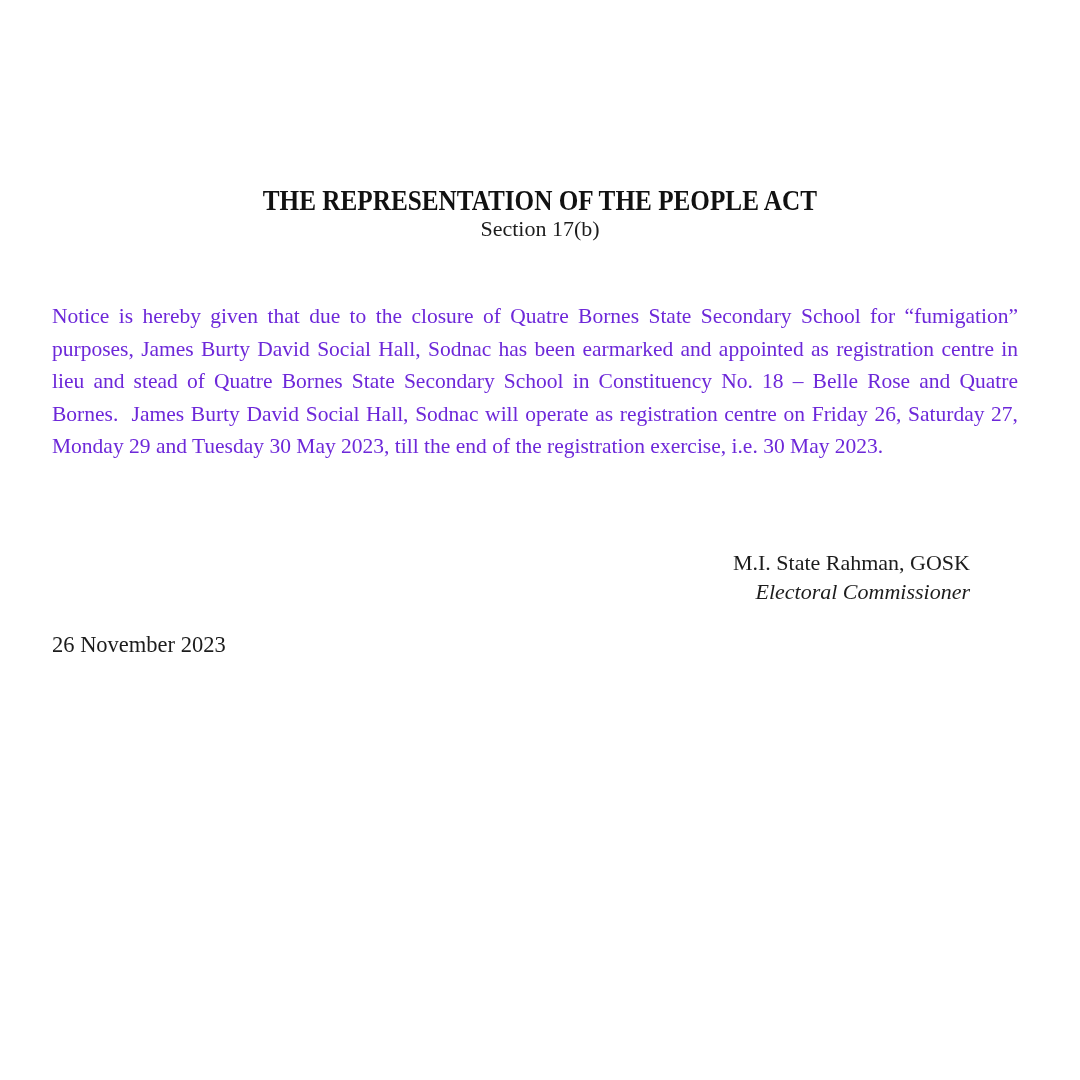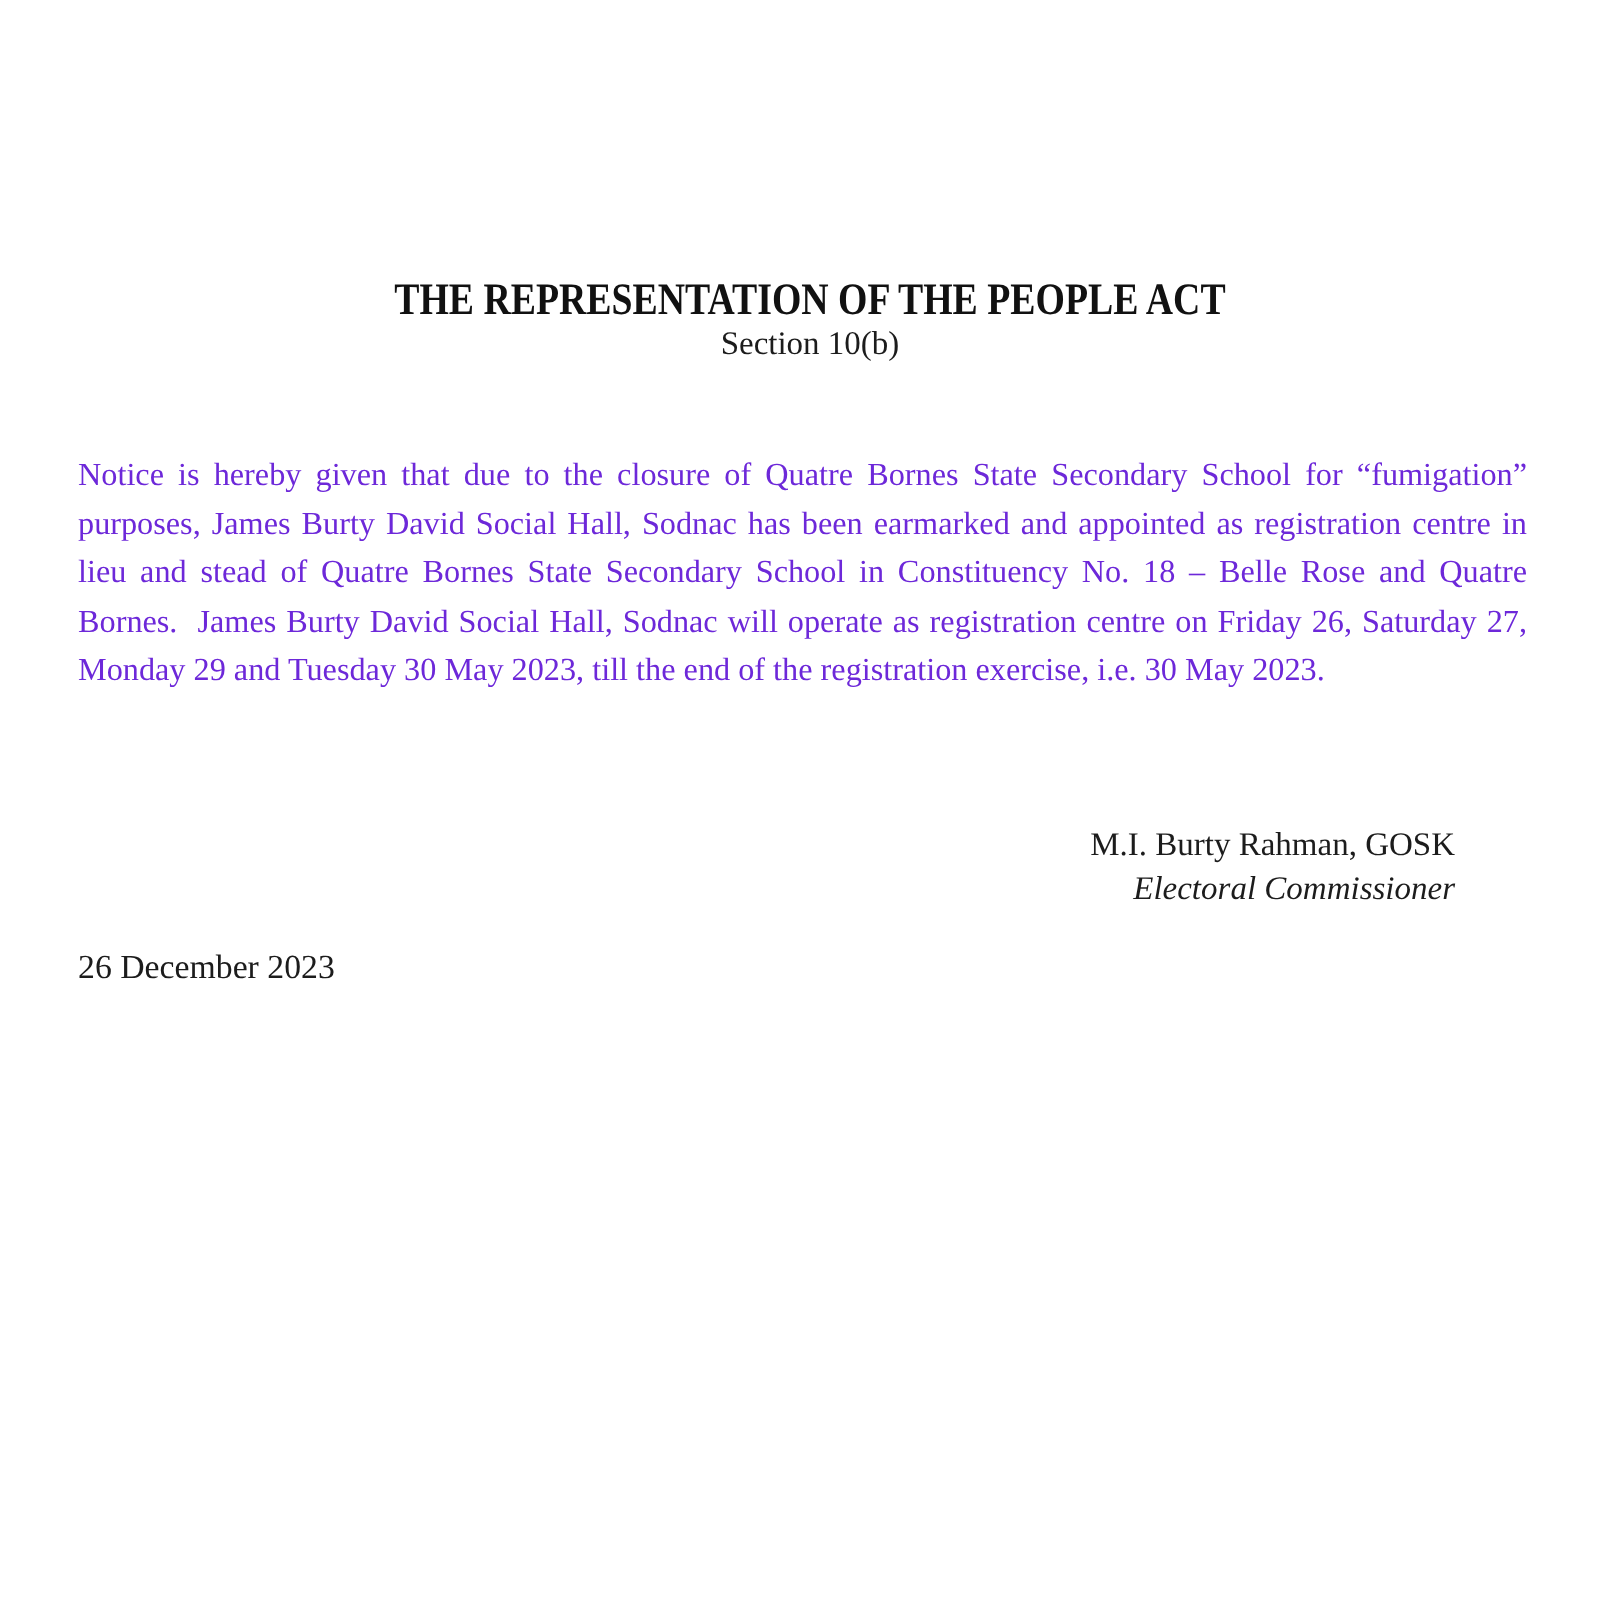--- a/index.html
+++ b/index.html
@@ -88,7 +88,7 @@
     <span class="condense">THE REPRESENTATION OF THE PEOPLE ACT</span>
   </div>
 
-  <div class="doc-section">Section 10(b)</div>
+  <div class="doc-section">Section 17(b)</div>
 
   <div class="doc-body">Notice is hereby given that due to the closure of Quatre Bornes State Secondary School for “fumigation” purposes, James Burty David Social Hall, Sodnac has been earmarked and appointed as registration centre in lieu and stead of Quatre Bornes State Secondary School in Constituency No. 18 – Belle Rose and Quatre Bornes.&nbsp; James Burty David Social Hall, Sodnac will operate as registration centre on Friday 26, Saturday 27, Monday 29 and Tuesday 30 May 2023, till the end of the registration exercise, i.e. 30 May 2023.</div>
 

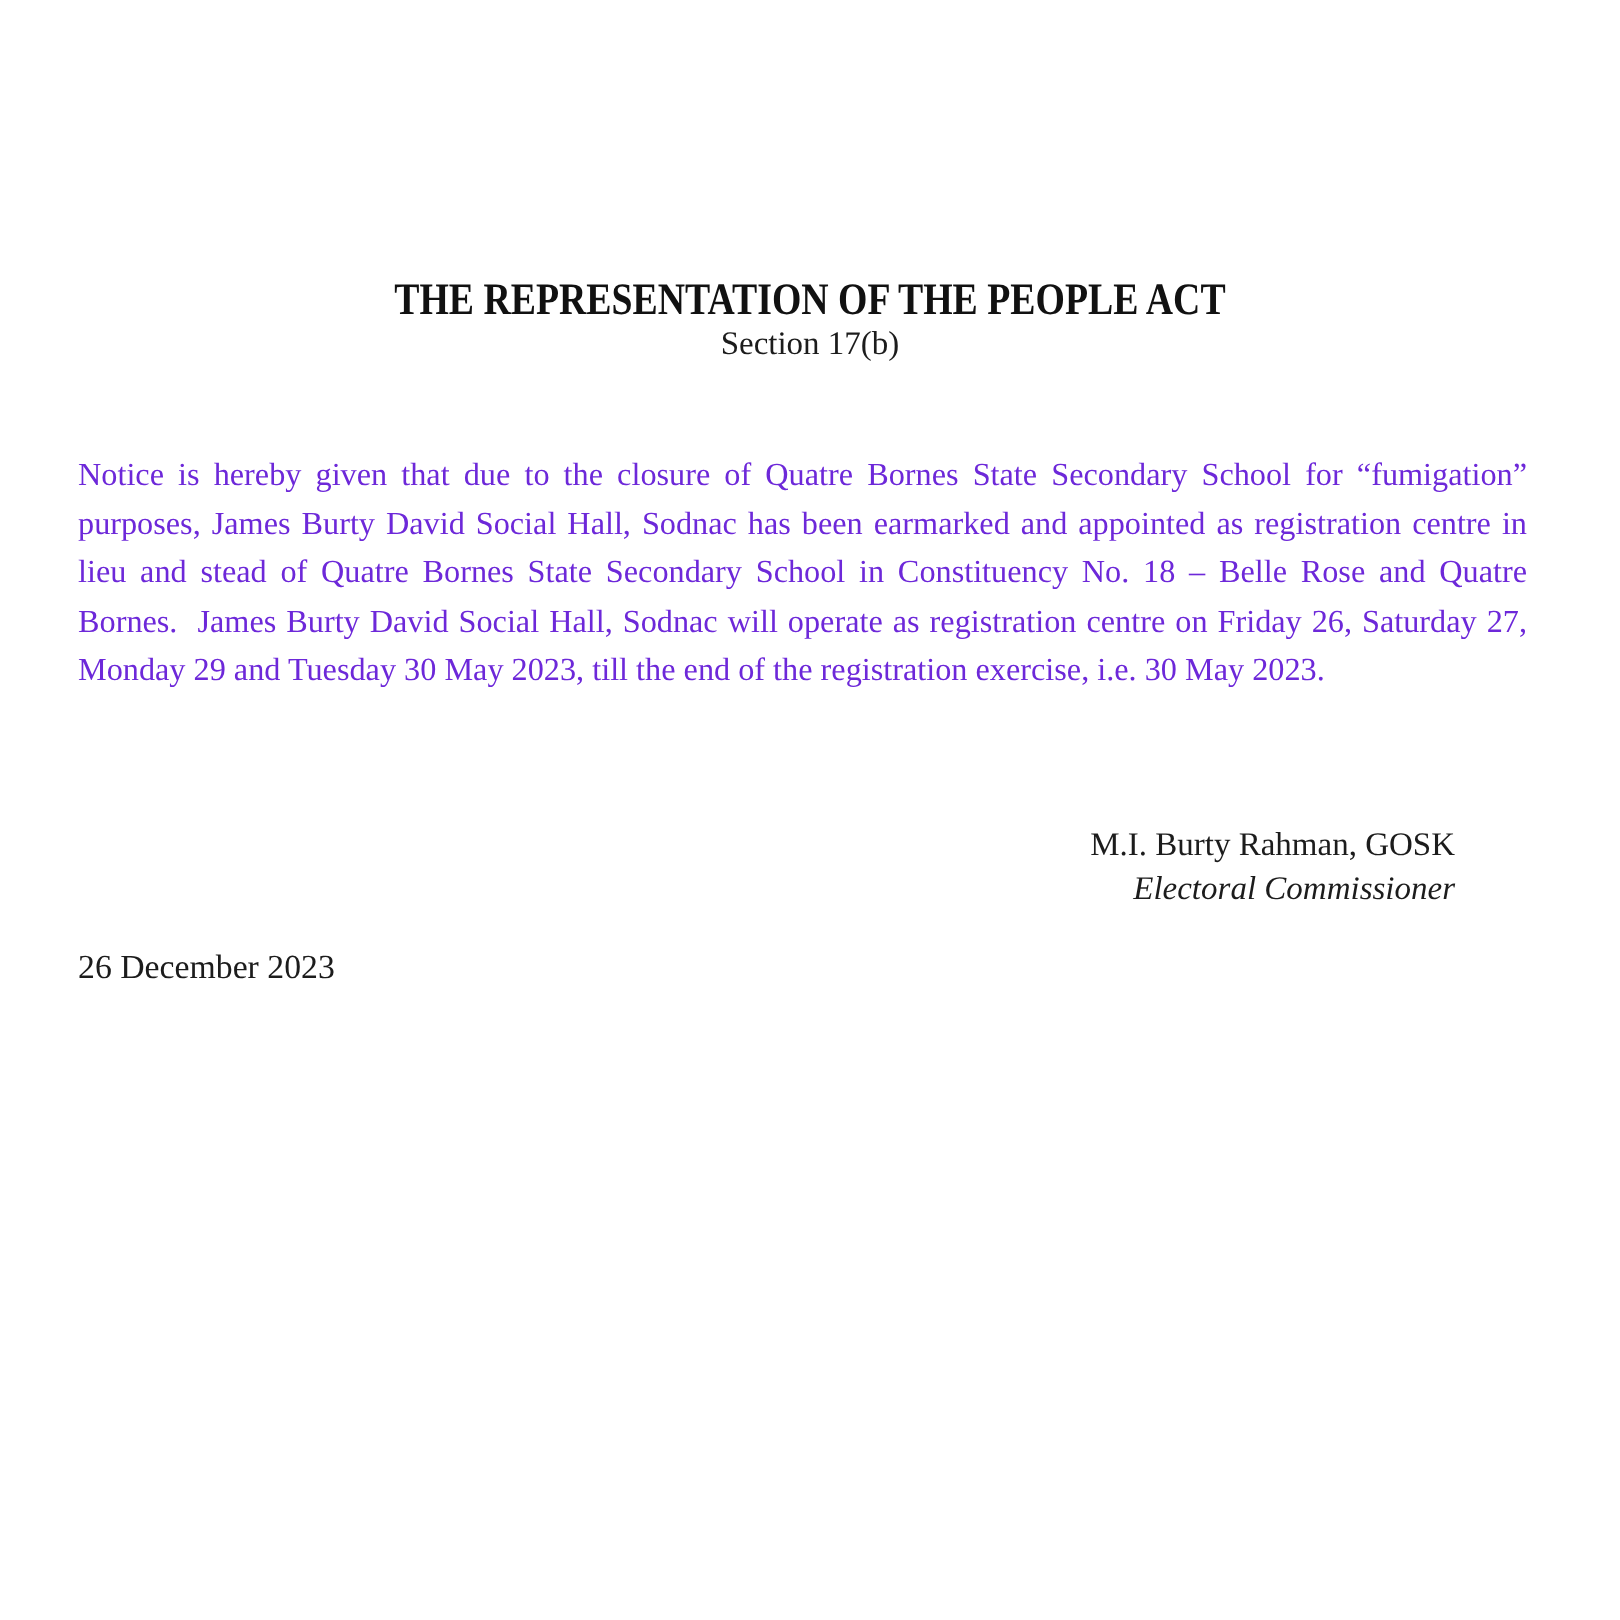--- a/index.html
+++ b/index.html
@@ -93,7 +93,7 @@
   <div class="doc-body">Notice is hereby given that due to the closure of Quatre Bornes State Secondary School for “fumigation” purposes, James Burty David Social Hall, Sodnac has been earmarked and appointed as registration centre in lieu and stead of Quatre Bornes State Secondary School in Constituency No. 18 – Belle Rose and Quatre Bornes.&nbsp; James Burty David Social Hall, Sodnac will operate as registration centre on Friday 26, Saturday 27, Monday 29 and Tuesday 30 May 2023, till the end of the registration exercise, i.e. 30 May 2023.</div>
 
   <div class="signature-block">
-    <div class="signatory-name">M.I. Burty Rahman, GOSK</div>
+    <div class="signatory-name">M.I. State Rahman, GOSK</div>
     <div class="signatory-title">Electoral Commissioner</div>
   </div>
 

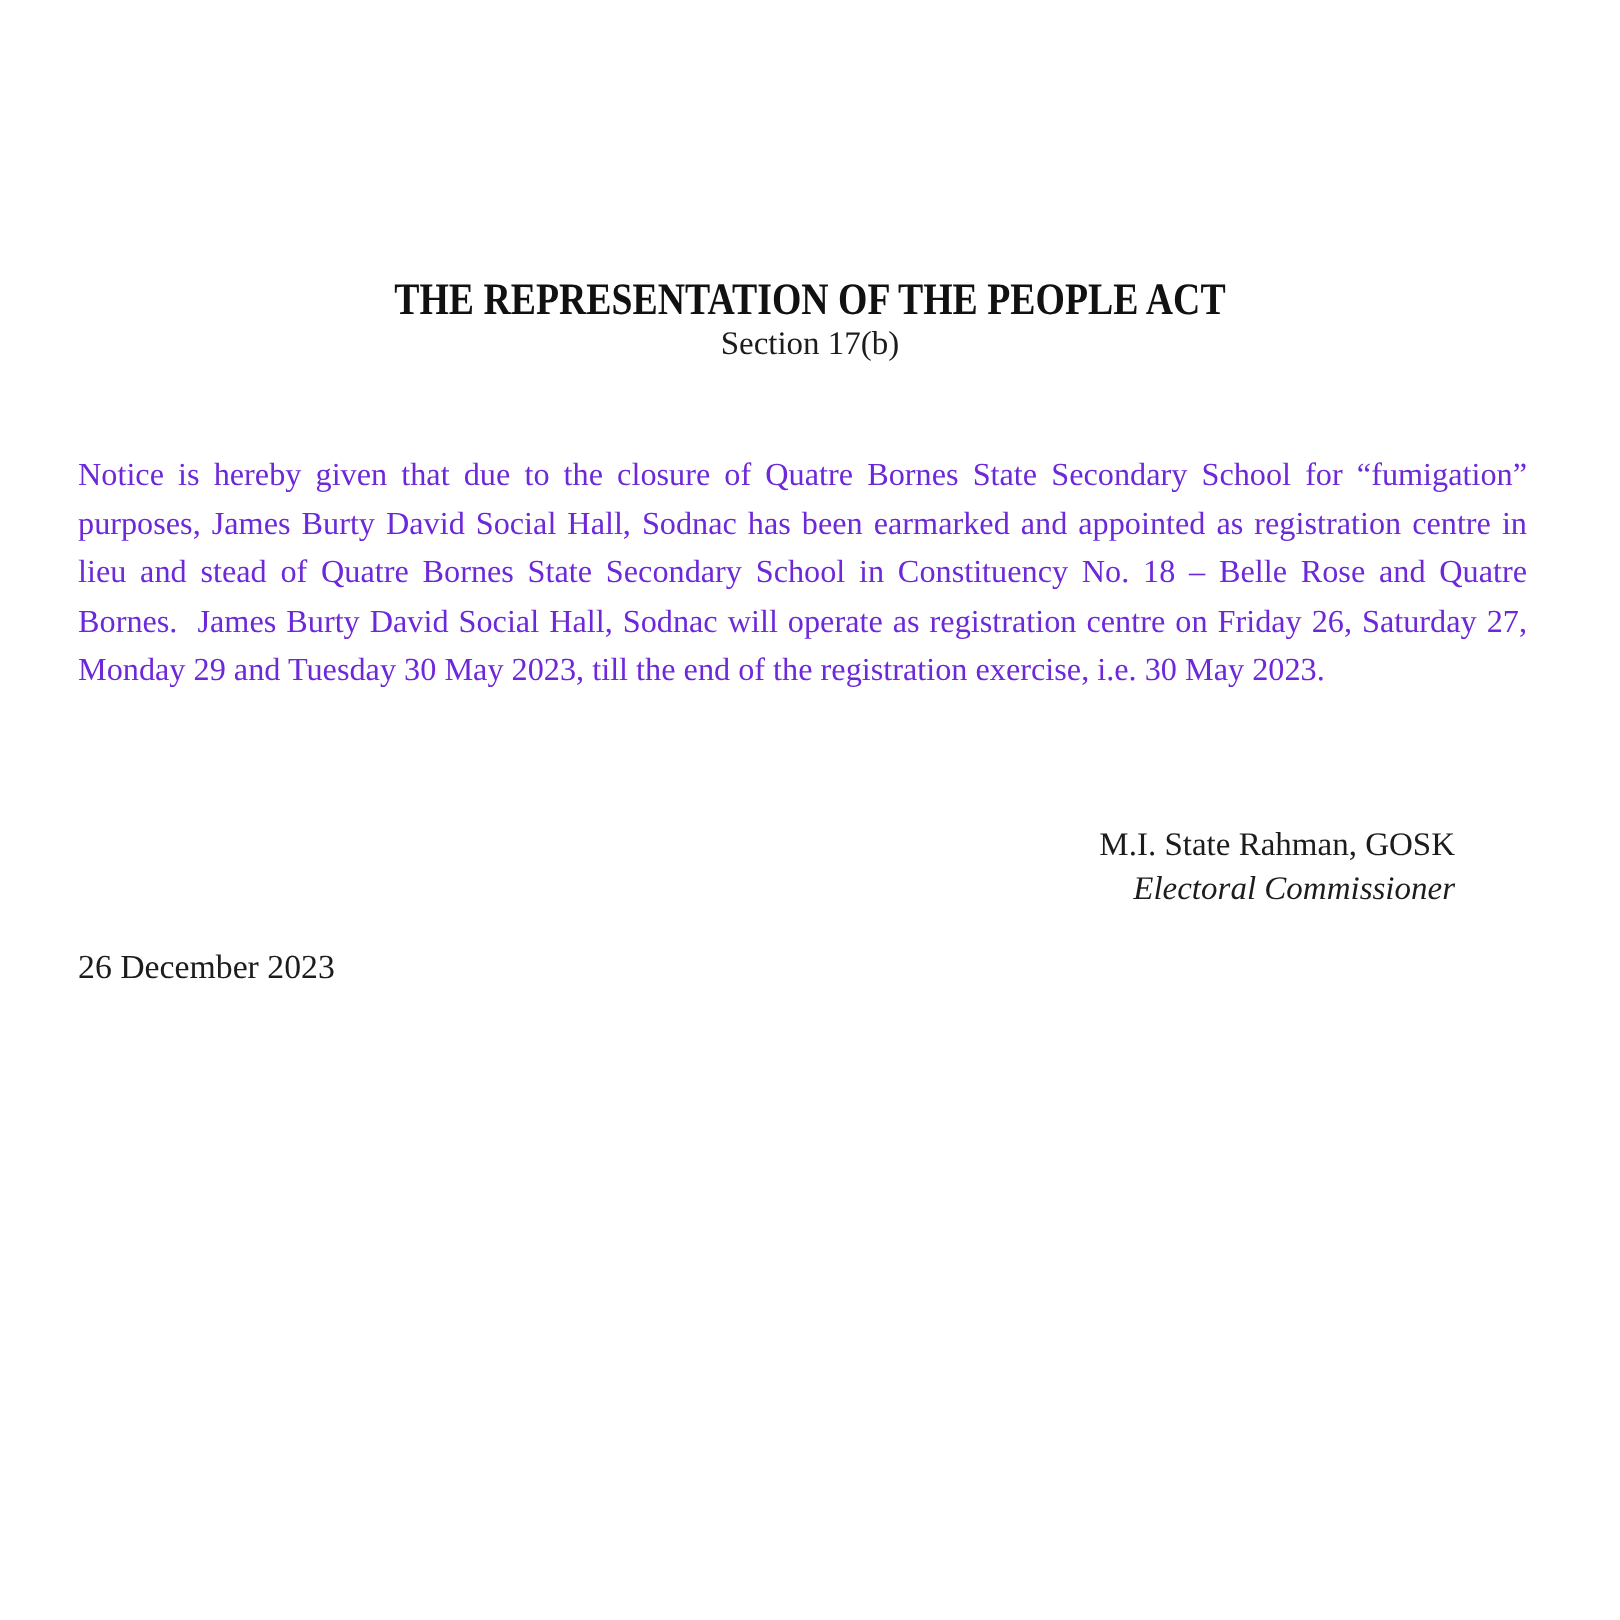--- a/index.html
+++ b/index.html
@@ -97,7 +97,7 @@
     <div class="signatory-title">Electoral Commissioner</div>
   </div>
 
-  <div class="doc-date">26 December 2023</div>
+  <div class="doc-date">26 November 2023</div>
 
 </div>
 

